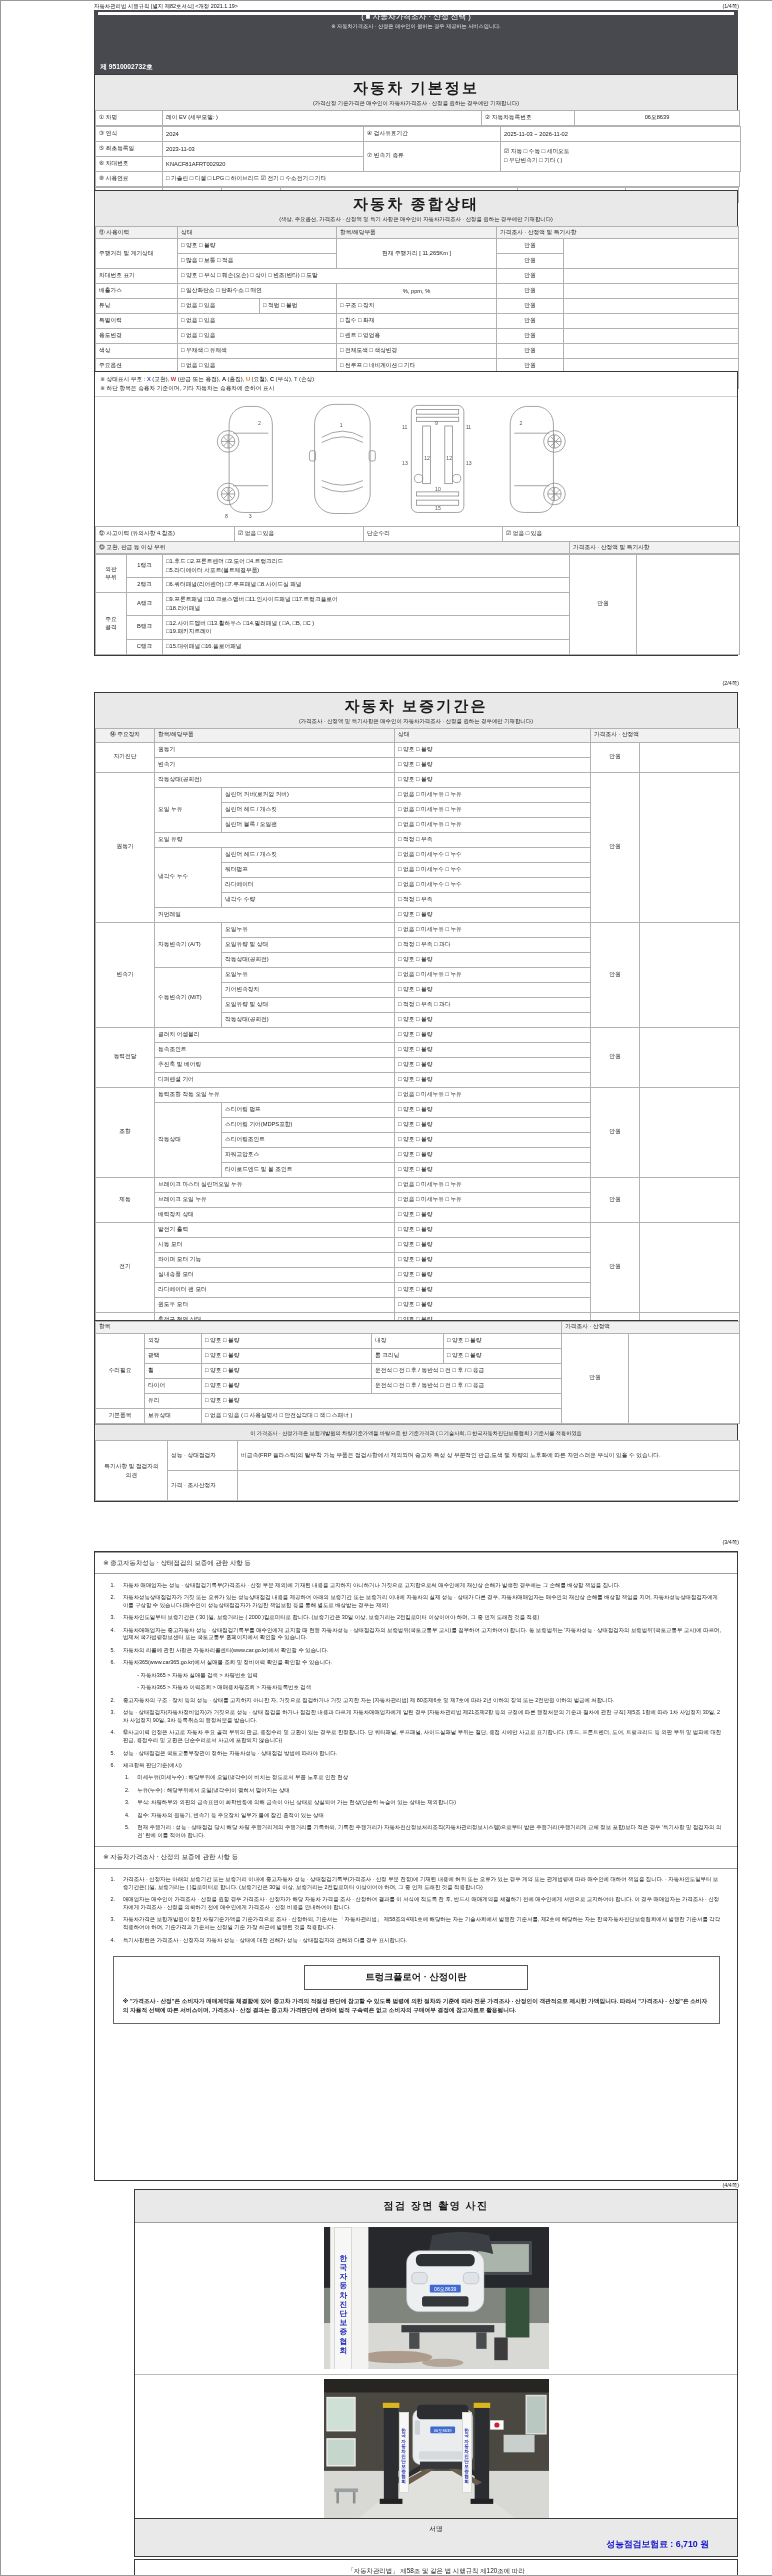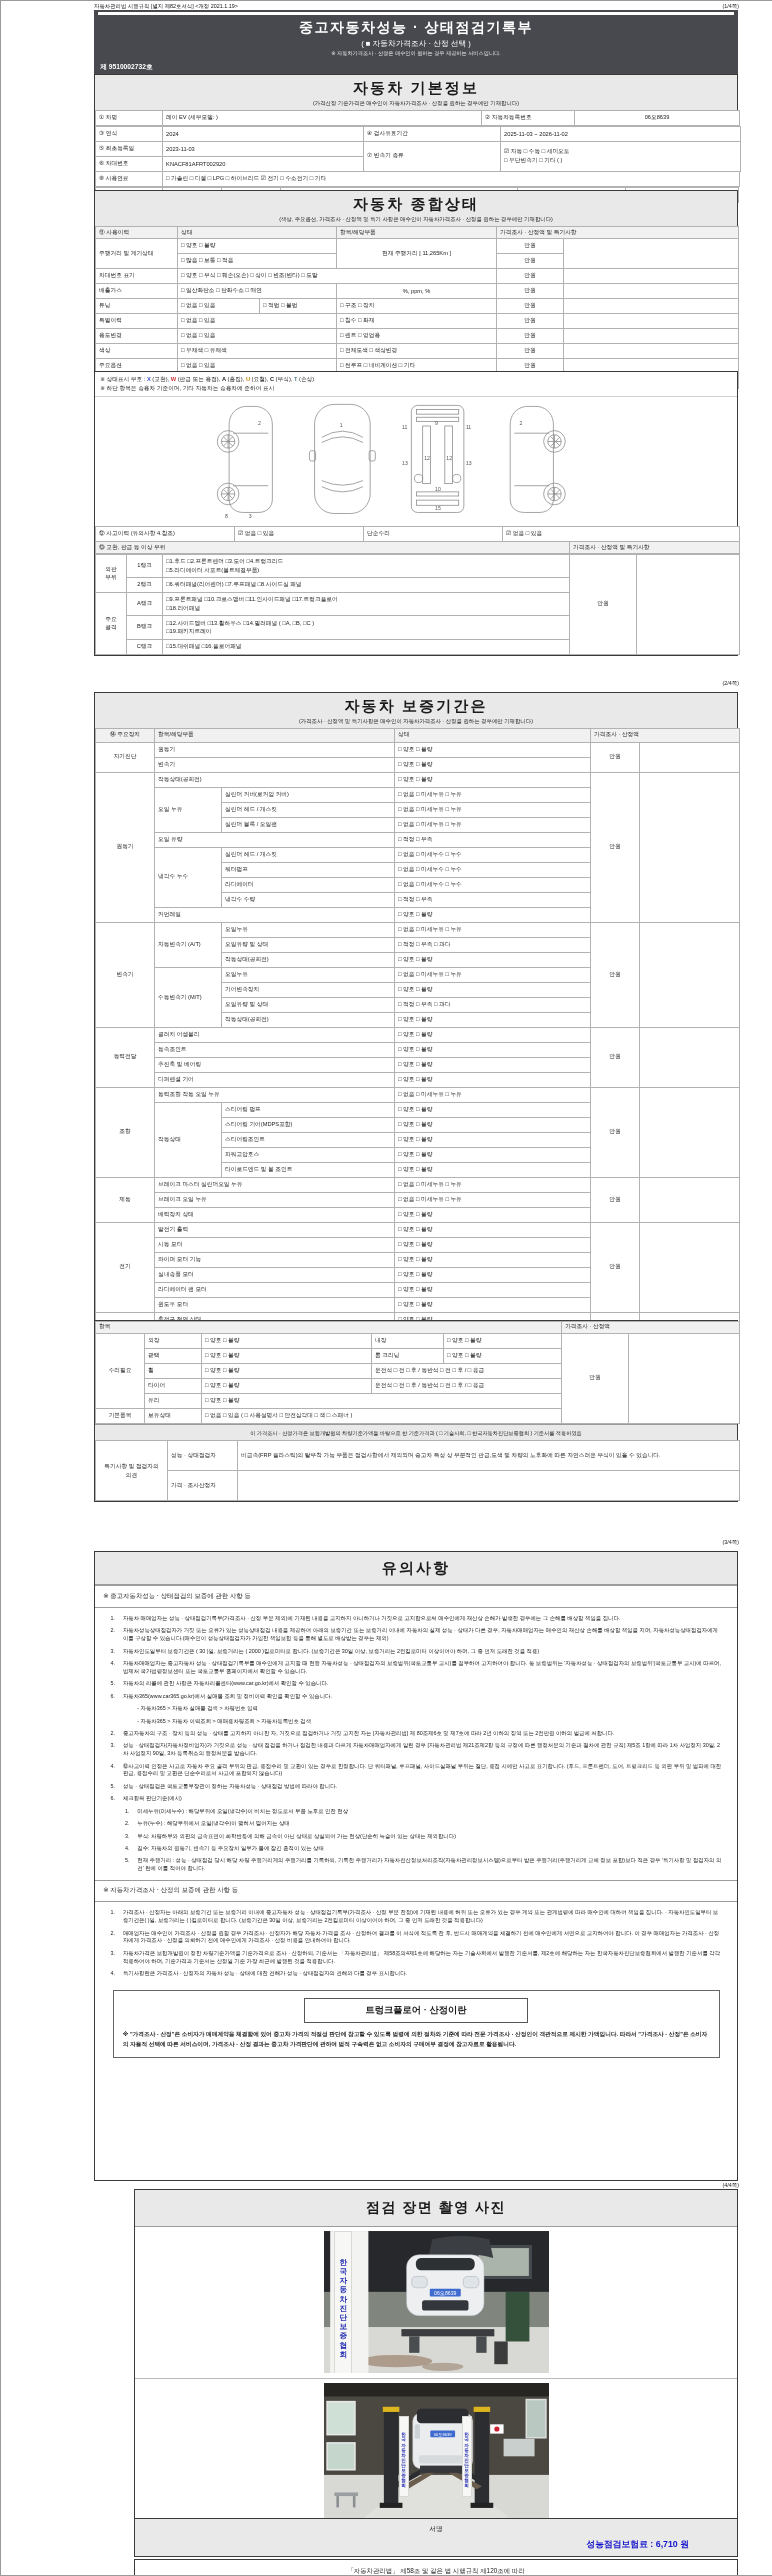--- a/index.html
+++ b/index.html
@@ -76,7 +76,6 @@
 
 <div class="sec dk">
   <div class="strip"></div>
-  <div class="t">중고자동차성능 · 상태점검기록부</div>
   <div class="s">( ■ 자동차가격조사 · 산정 선택 )</div>
   <div class="n">※ 자동차가격조사 · 산정은 매수인이 원하는 경우 제공하는 서비스입니다.</div>
   <div class="no">제 9510002732호</div>

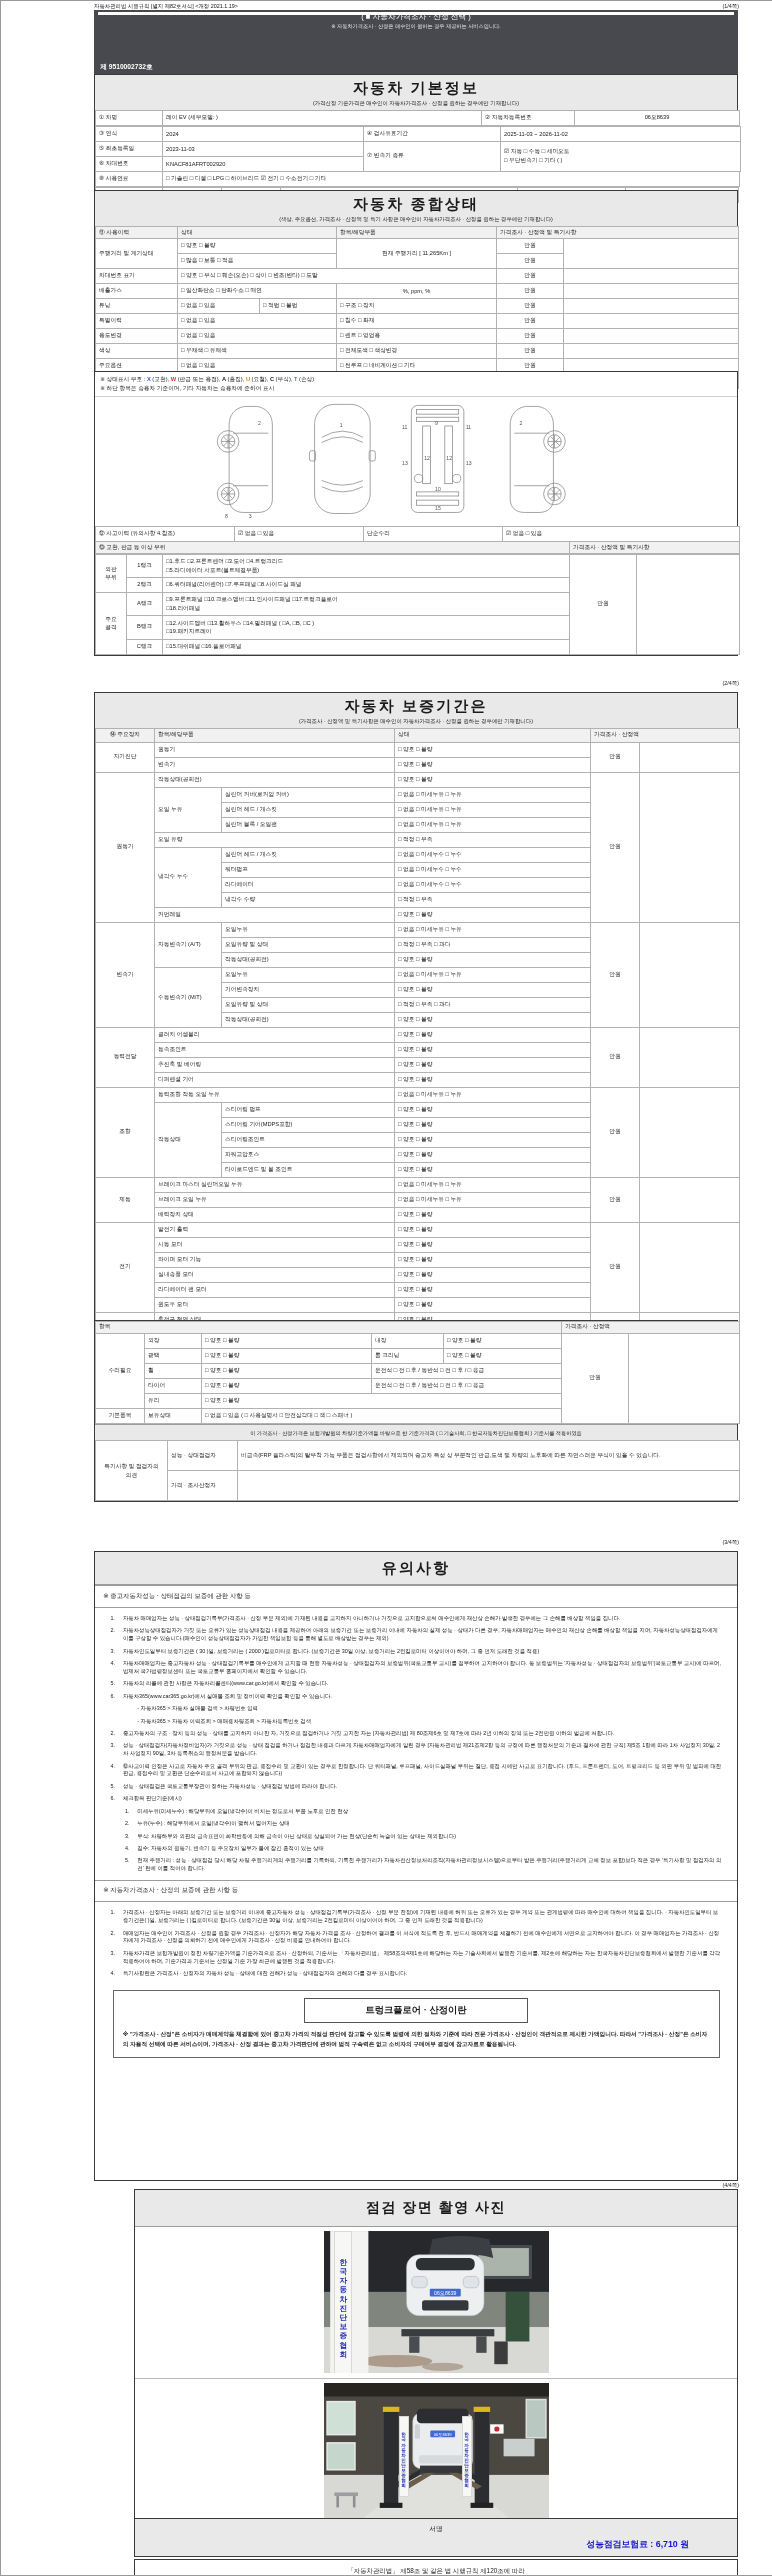--- a/index.html
+++ b/index.html
@@ -708,9 +708,6 @@
 <div class="marker" style="top:1538px">(3/4쪽)</div>
 
 <div class="sec bx" style="top:1550px;height:630px;overflow:hidden;">
-  <div class="gh" style="padding:6.7px 0;">
-    <div class="t">유의사항</div>
-  </div>
   <div class="nt-head">※ 중고자동차성능 · 상태점검의 보증에 관한 사항 등</div>
   <div class="nt-body">
 

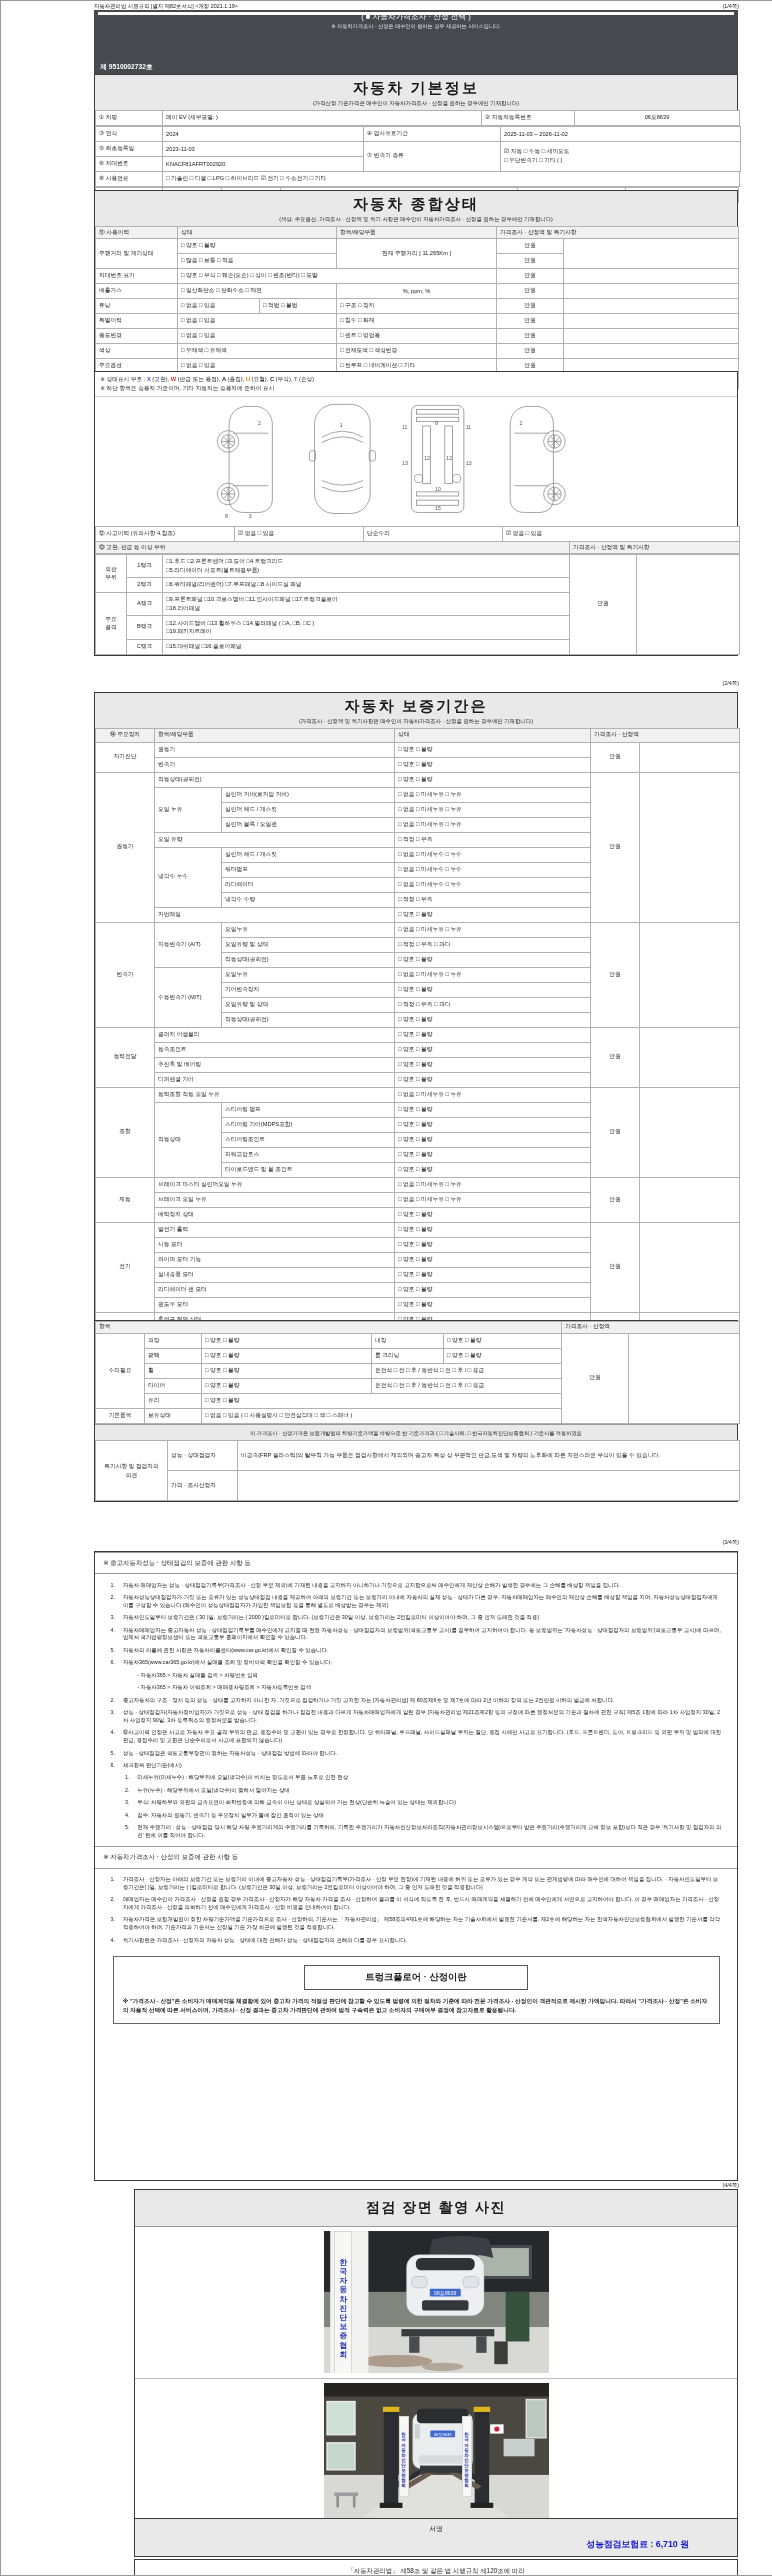--- a/index.html
+++ b/index.html
@@ -52,7 +52,7 @@
   .fin .val{display:inline-block;border:0.5px solid #999;background:#f6f6f6;padding:1px 7.2px;margin-left:8.2px;font-size:7.2px;}
   .fin .nn{font-size:5.2px;margin-top:2.1px;font-weight:normal;}
   
-  .ph-head{background:#e9e9e9;border-bottom:0.5px solid #9c9c9c;text-align:center;font-size:14px;font-weight:bold;letter-spacing:1.5px;padding:8.8px 0;}
+  .ph-head{background:#e9e9e9;border-bottom:0.5px solid #9c9c9c;text-align:center;font-size:10px;font-weight:bold;letter-spacing:1.5px;padding:8.8px 0;}
   .ph-cell{border-bottom:0.5px solid #bbb;padding:4.6px 0;text-align:center;}
   .photo{position:relative;width:225px;height:142px;margin:0 auto;overflow:hidden;background:#666;}
   .banner{position:absolute;writing-mode:vertical-rl;text-orientation:upright;color:#2b35b5;font-weight:bold;

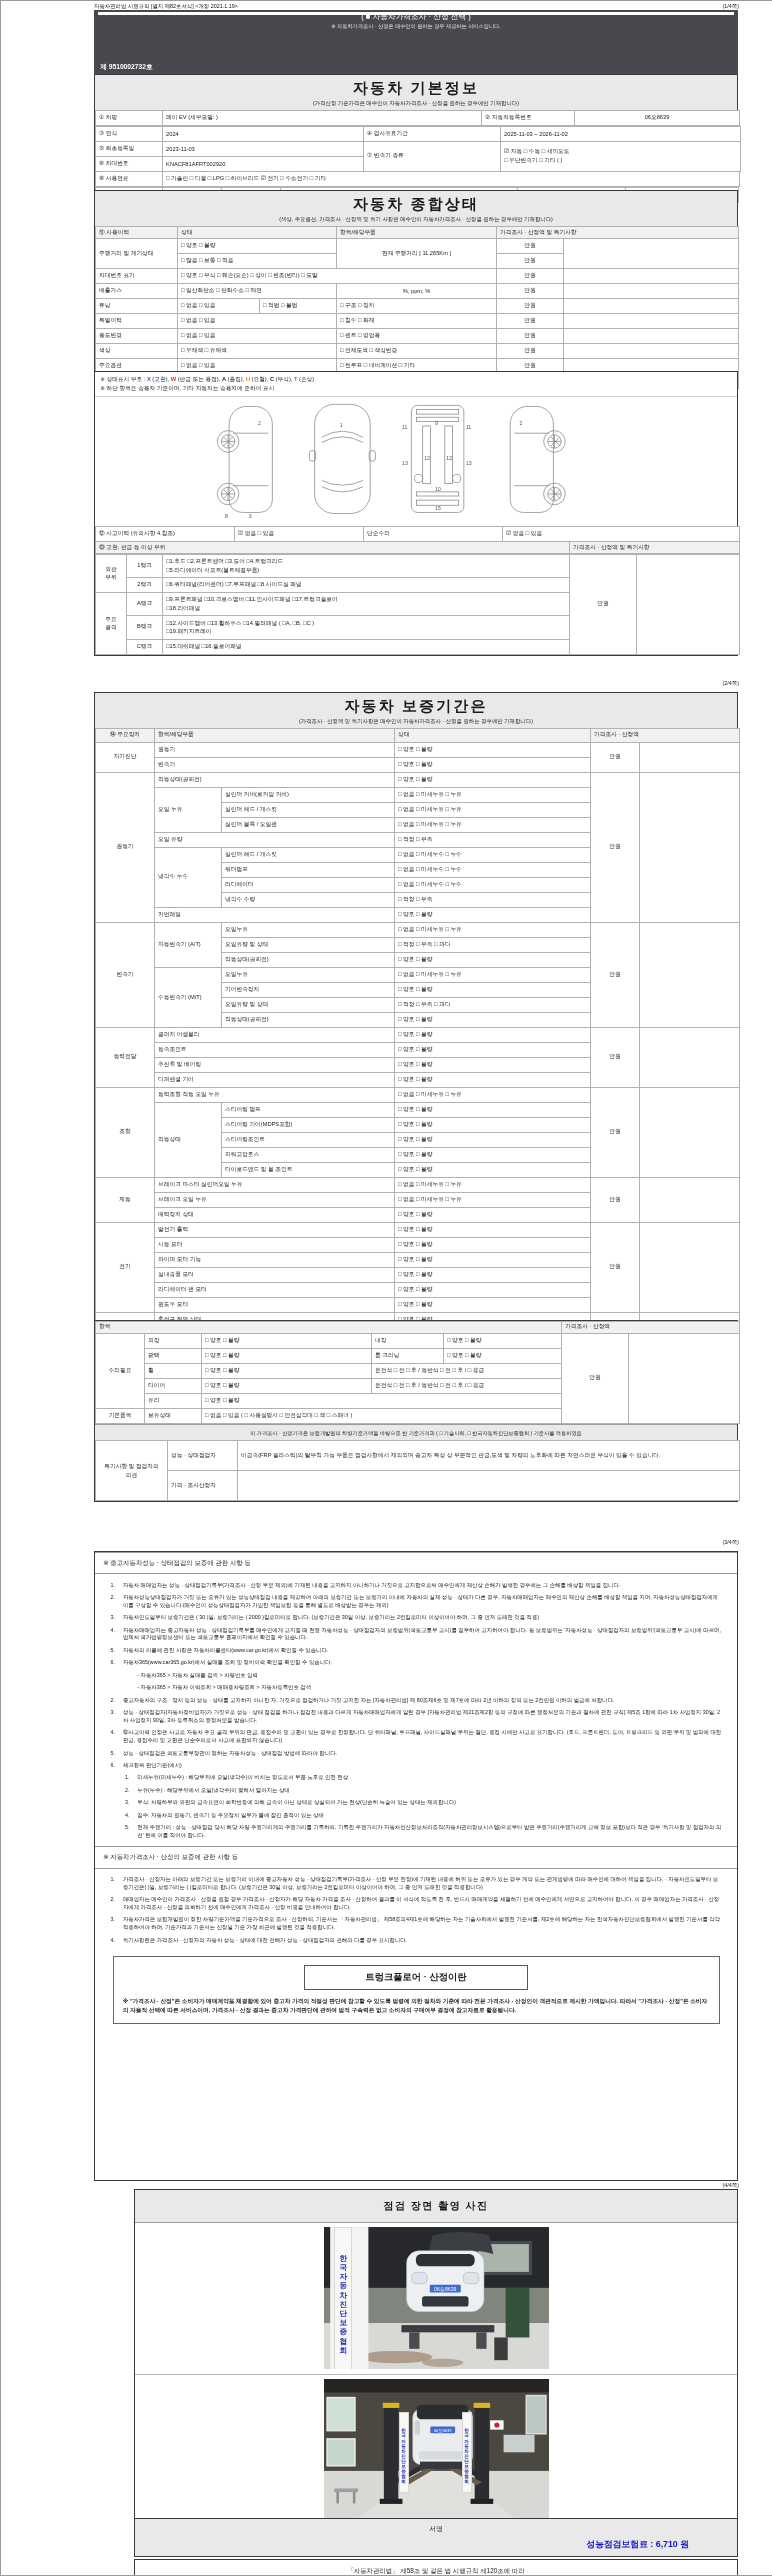--- a/index.html
+++ b/index.html
@@ -63,7 +63,7 @@
   
   .sign{background:#e9e9e9;}
   .sign .t{text-align:center;font-size:6.7px;padding-top:6.2px;}
-  .sign .fee{text-align:right;padding-right:48px;color:#1414cc;font-size:8.8px;font-weight:bold;margin-top:4.6px;}
+  .sign .fee{text-align:right;padding-right:28px;color:#1414cc;font-size:8.8px;font-weight:bold;margin-top:4.6px;}
   .foot{text-align:center;font-size:6.4px;line-height:1.9;padding-top:4.6px;}
   svg text{font-family:"Liberation Sans","DejaVu Sans",sans-serif;}
   .dnum{font-size:10px;fill:#555;}

